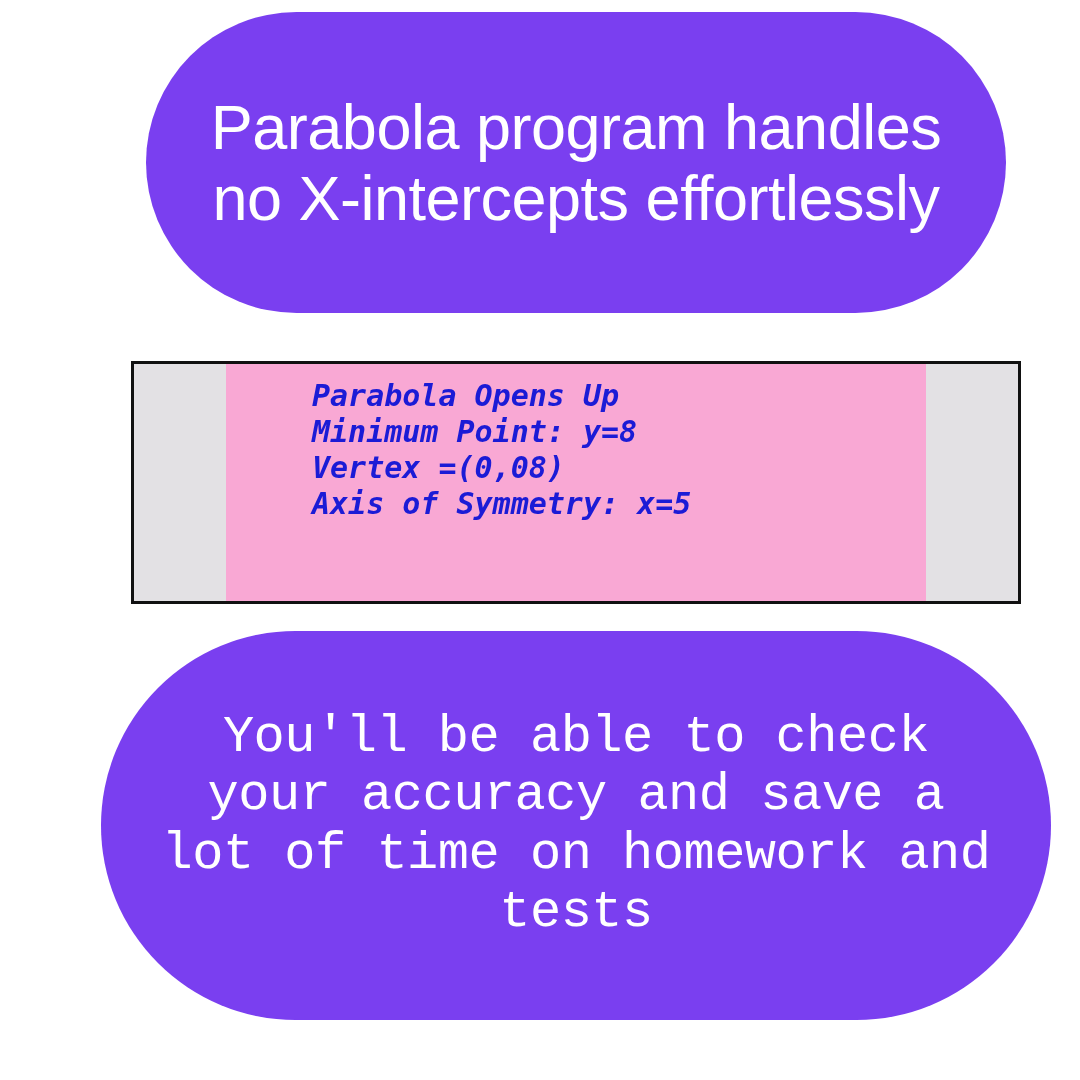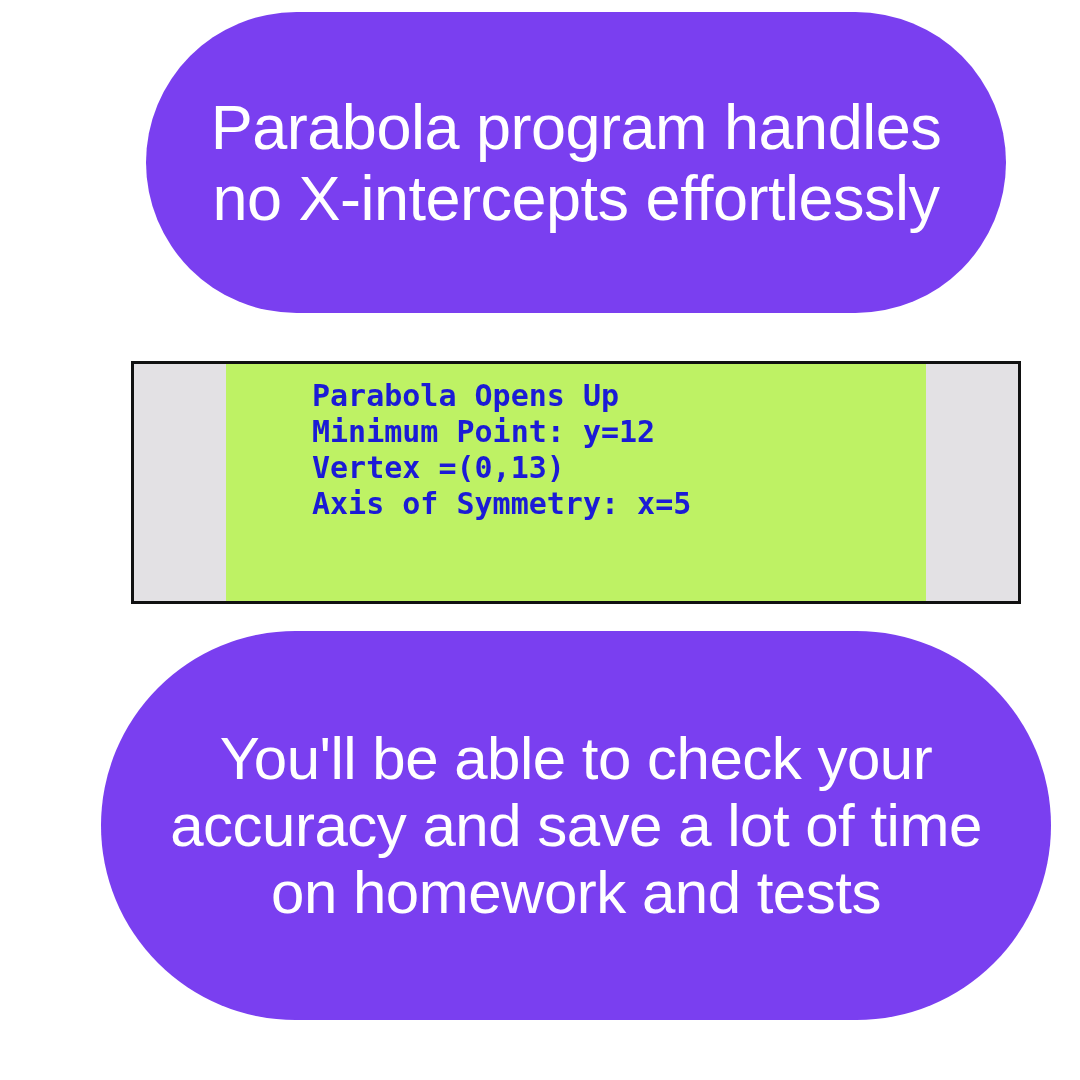--- a/index.html
+++ b/index.html
@@ -75,11 +75,12 @@
   }
 
   .calc-screen {
-    background: #bef264;
+    background: #f9a8d4;
     width: 700px;
     height: 100%;
     box-sizing: border-box;
     padding: 14px 0 0 86px;
+    font-style: italic;
   }
 
   .calc-line {

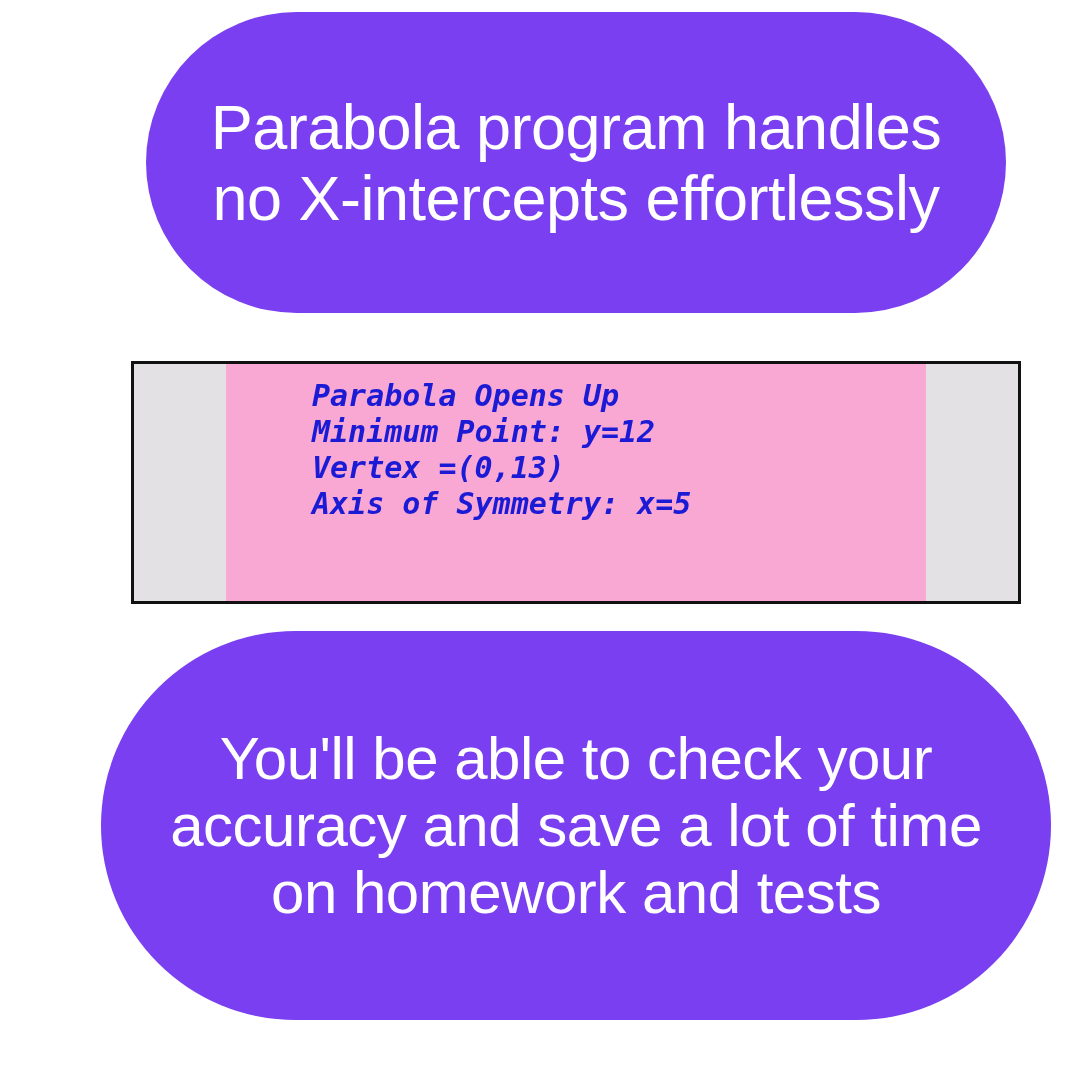--- a/index.html
+++ b/index.html
@@ -105,7 +105,7 @@
   <div class="calc-wrap">
     <div class="calc-screen">
       <div class="calc-line">Parabola Opens Up</div>
-      <div class="calc-line">Minimum Point: y=12</div>
+      <div class="calc-line">Minimum Point: y=8</div>
       <div class="calc-line">Vertex =(0,13)</div>
       <div class="calc-line">Axis of Symmetry: x=5</div>
     </div>

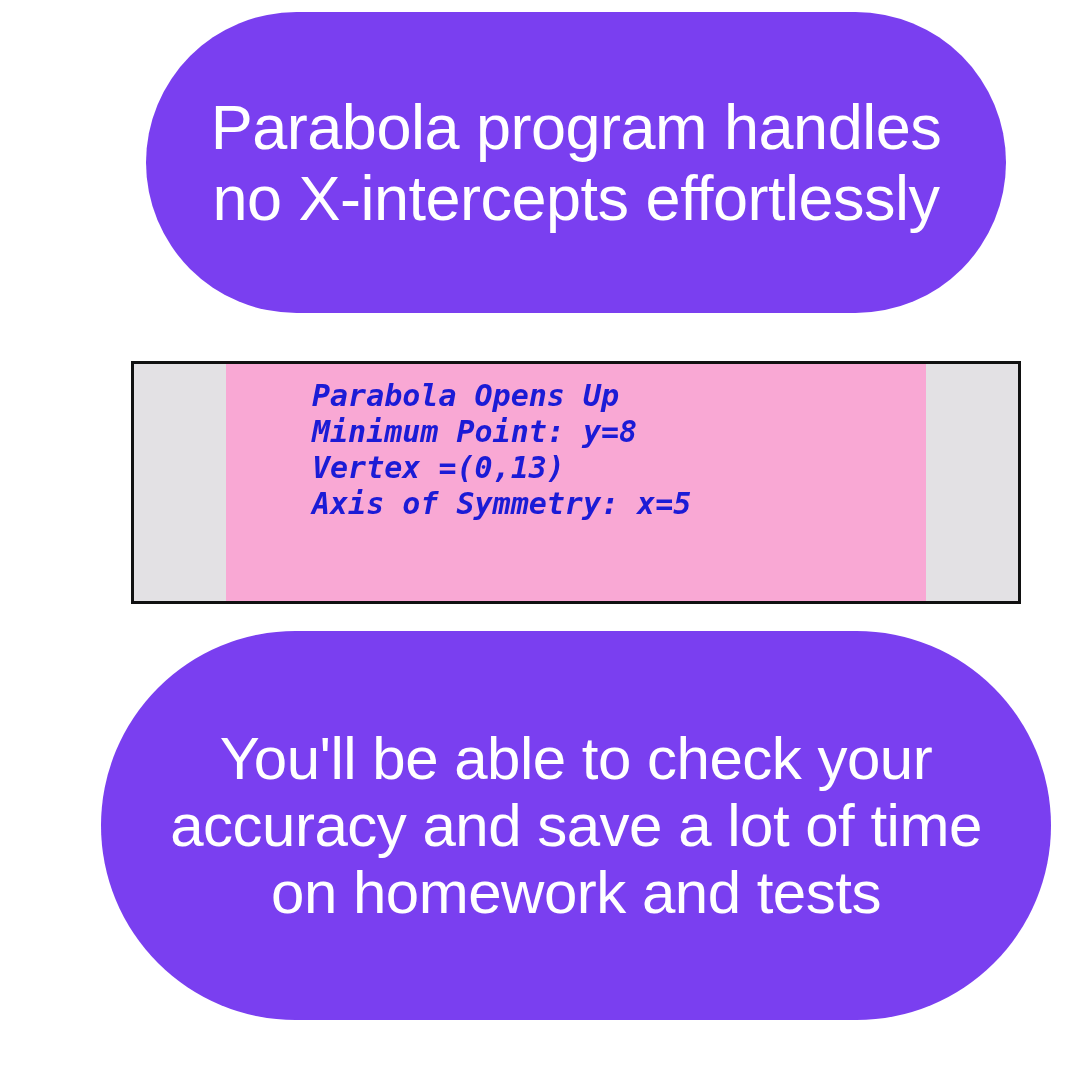--- a/index.html
+++ b/index.html
@@ -106,7 +106,7 @@
     <div class="calc-screen">
       <div class="calc-line">Parabola Opens Up</div>
       <div class="calc-line">Minimum Point: y=8</div>
-      <div class="calc-line">Vertex =(0,13)</div>
+      <div class="calc-line">Vertex =(0,08)</div>
       <div class="calc-line">Axis of Symmetry: x=5</div>
     </div>
   </div>

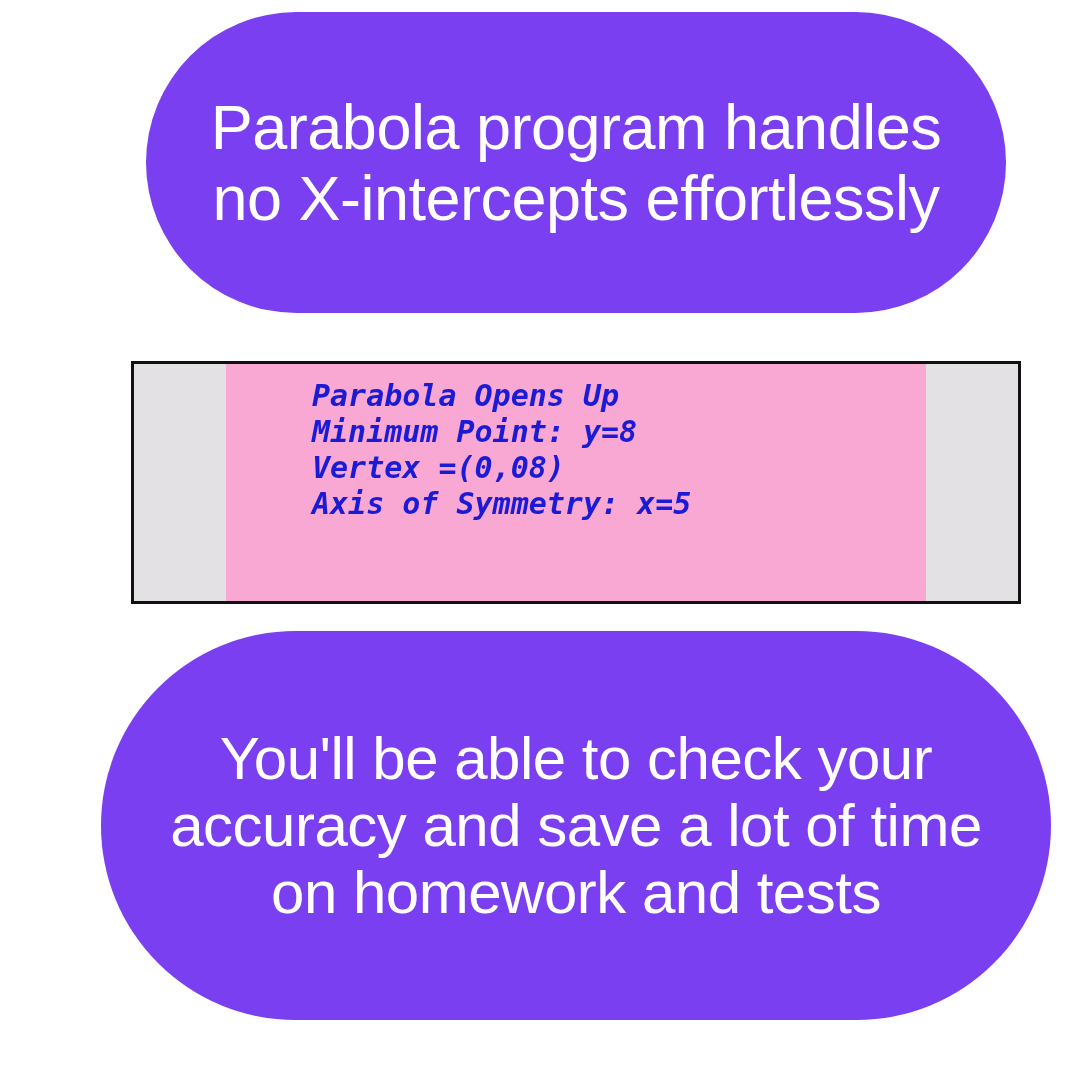--- a/index.html
+++ b/index.html
@@ -52,8 +52,9 @@
     width: 950px;
     height: 400px;
     margin-top: 27px;
-    font-size: 60px;
+    font-size: 52px;
     padding: 0 46px;
+    font-family: Liberation Mono, monospace;
   }
 
   .bubble span {

